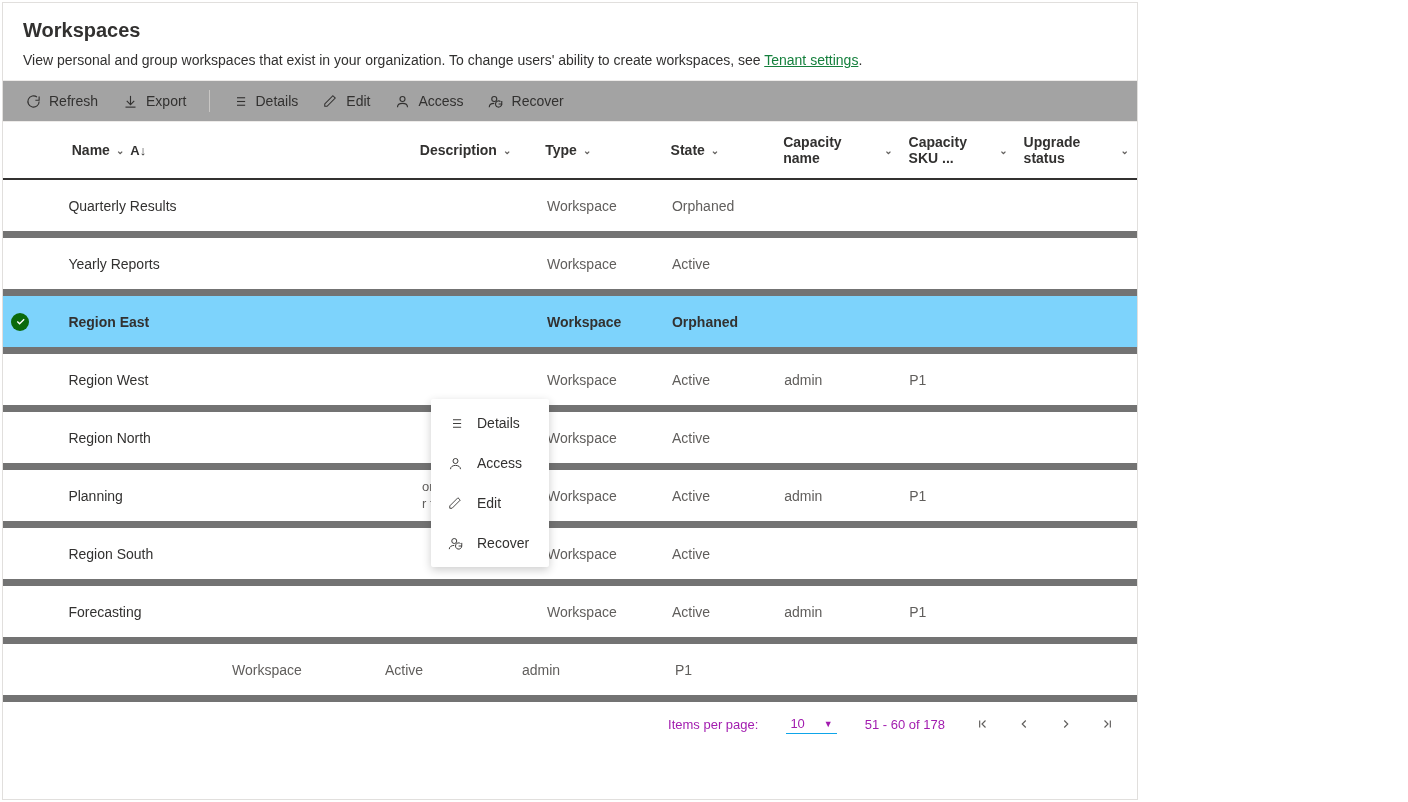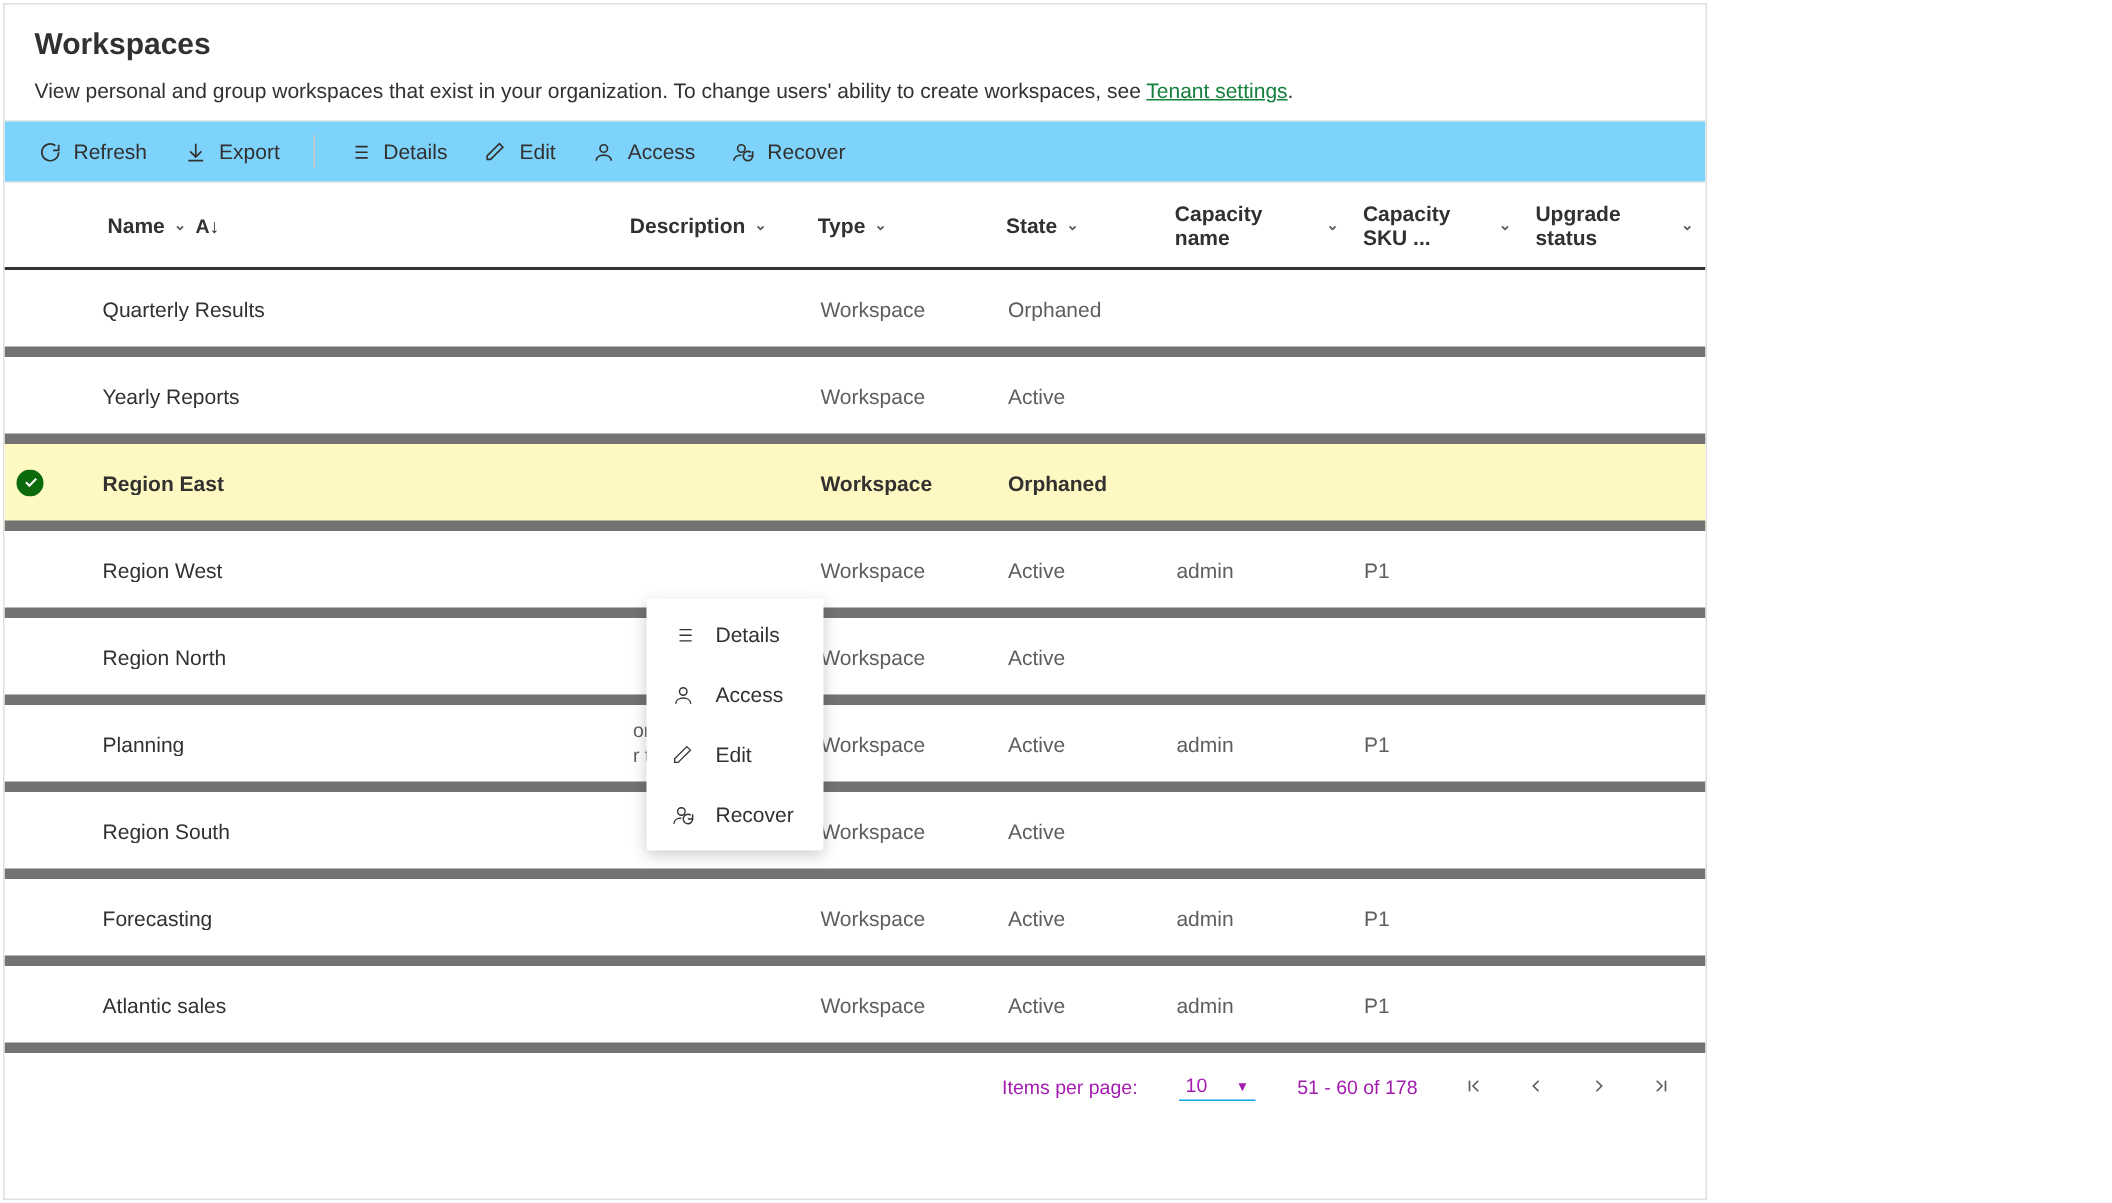--- a/index.html
+++ b/index.html
@@ -38,7 +38,7 @@
   display: flex;
   align-items: center;
   gap: 12px;
-  background: #7dd3fc;
+  background: #a3a3a3;
   padding: 8px 16px;
   border-top: 1px solid #edebe9;
   border-bottom: 1px solid #edebe9;

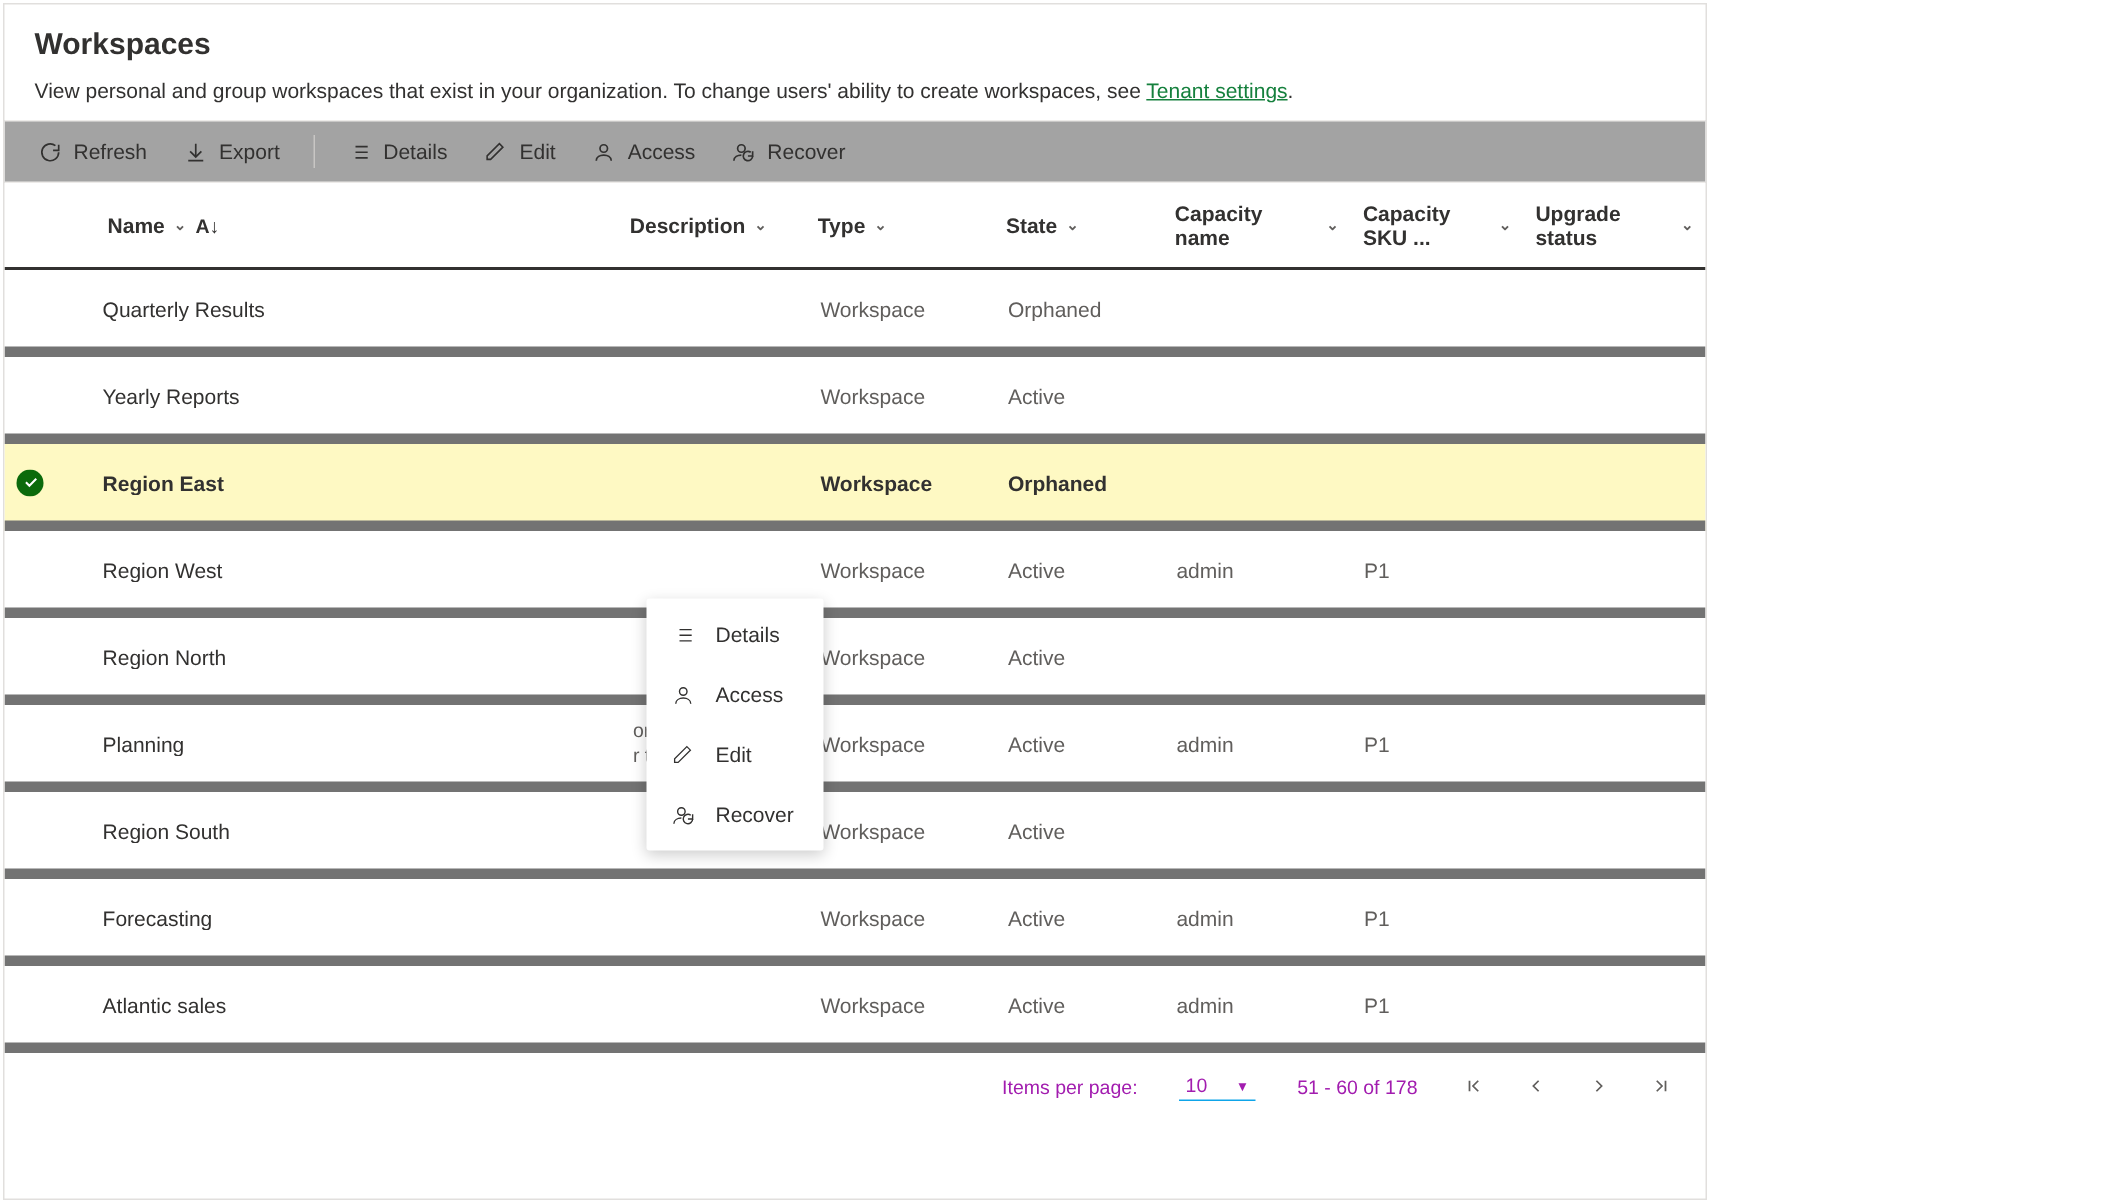--- a/index.html
+++ b/index.html
@@ -97,7 +97,7 @@
   color: #605e5c;
 }
 .trow.selected {
-  background: #fef9c3;
+  background: #7dd3fc;
   font-weight: 600;
   color: #323130;
 }

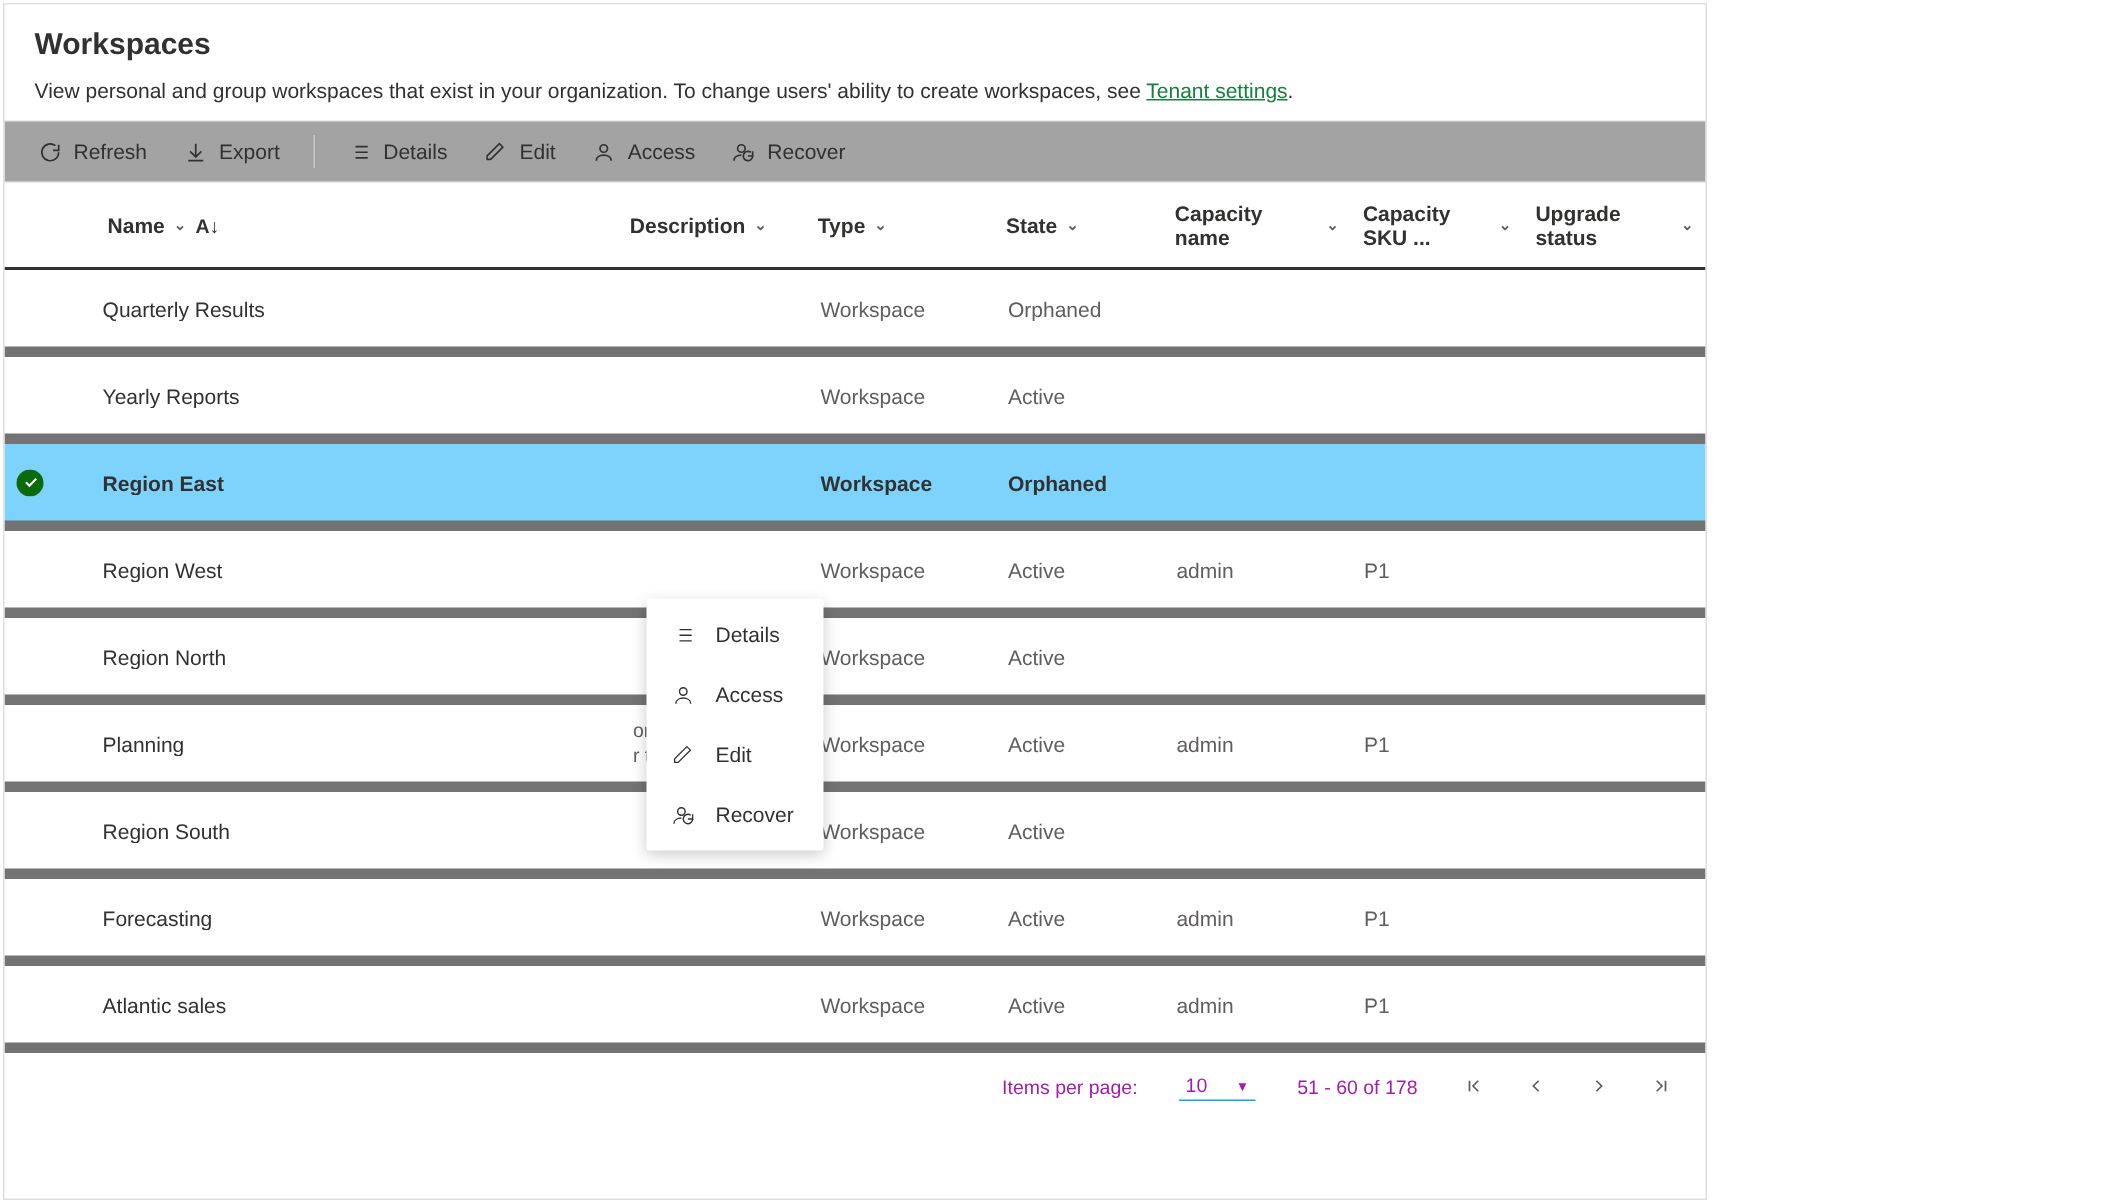--- a/index.html
+++ b/index.html
@@ -388,9 +388,6 @@
         </div>
         <div class="trow">
           <div class="td col-sel"></div>
-          <div class="td col-name">
-            <span>Atlantic sales</span>
-          </div>
           <div class="td col-desc desc-multi">
             <div></div>
           </div>

